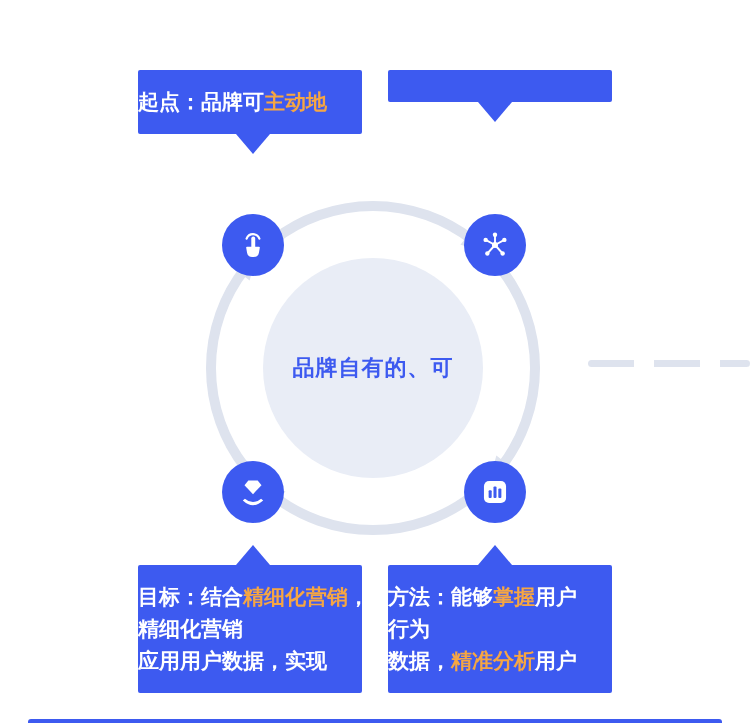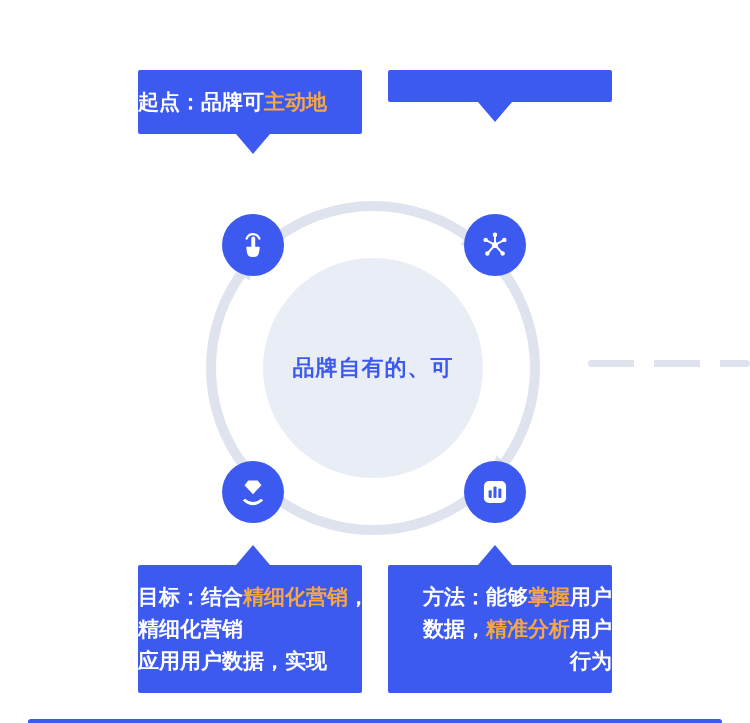--- a/index.html
+++ b/index.html
@@ -49,7 +49,7 @@
   .callout.tl{left:138px;top:70px;}
   .callout.tr{left:388px;top:70px;}
   .callout.bl{left:138px;top:565px;}
-  .callout.br{left:388px;top:565px;text-align:right;}
+  .callout.br{left:388px;top:565px;}
   .pointer{position:absolute;width:0;height:0;border-left:17px solid transparent;border-right:17px solid transparent;}
   .pointer.down{border-top:20px solid var(--blue);top:100%;}
   .pointer.up{border-bottom:20px solid var(--blue);bottom:100%;}

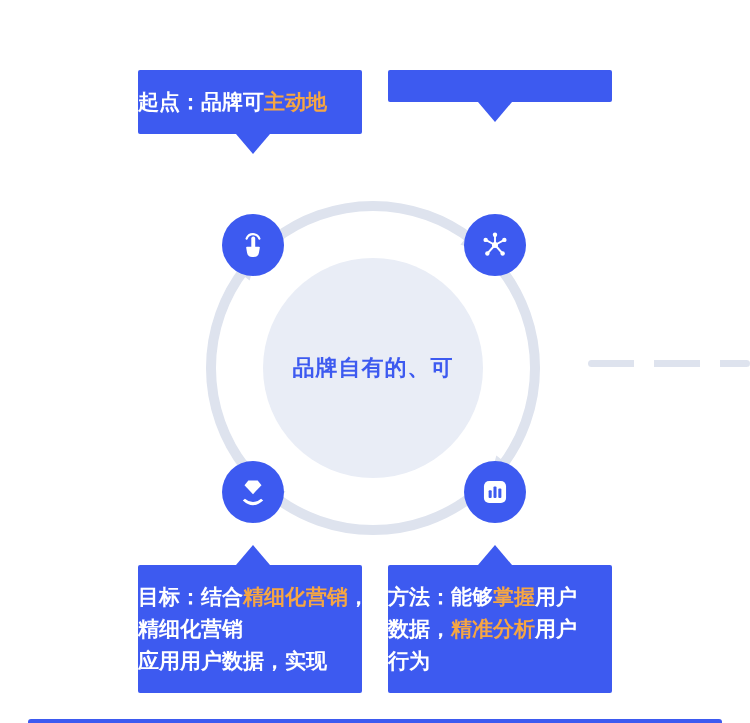--- a/index.html
+++ b/index.html
@@ -154,8 +154,8 @@
   <div class="callout br">
     <div>
         <div class="line"><span>方法：能够</span><span class="seg-o">掌握</span><span>用户</span></div>
+        <div class="line"><span>行为</span></div>
         <div class="line"><span>数据，</span><span class="seg-o">精准分析</span><span>用户</span></div>
-        <div class="line"><span>行为</span></div>
       </div>
     <div class="pointer up" style="left:90px"></div>
   </div>

